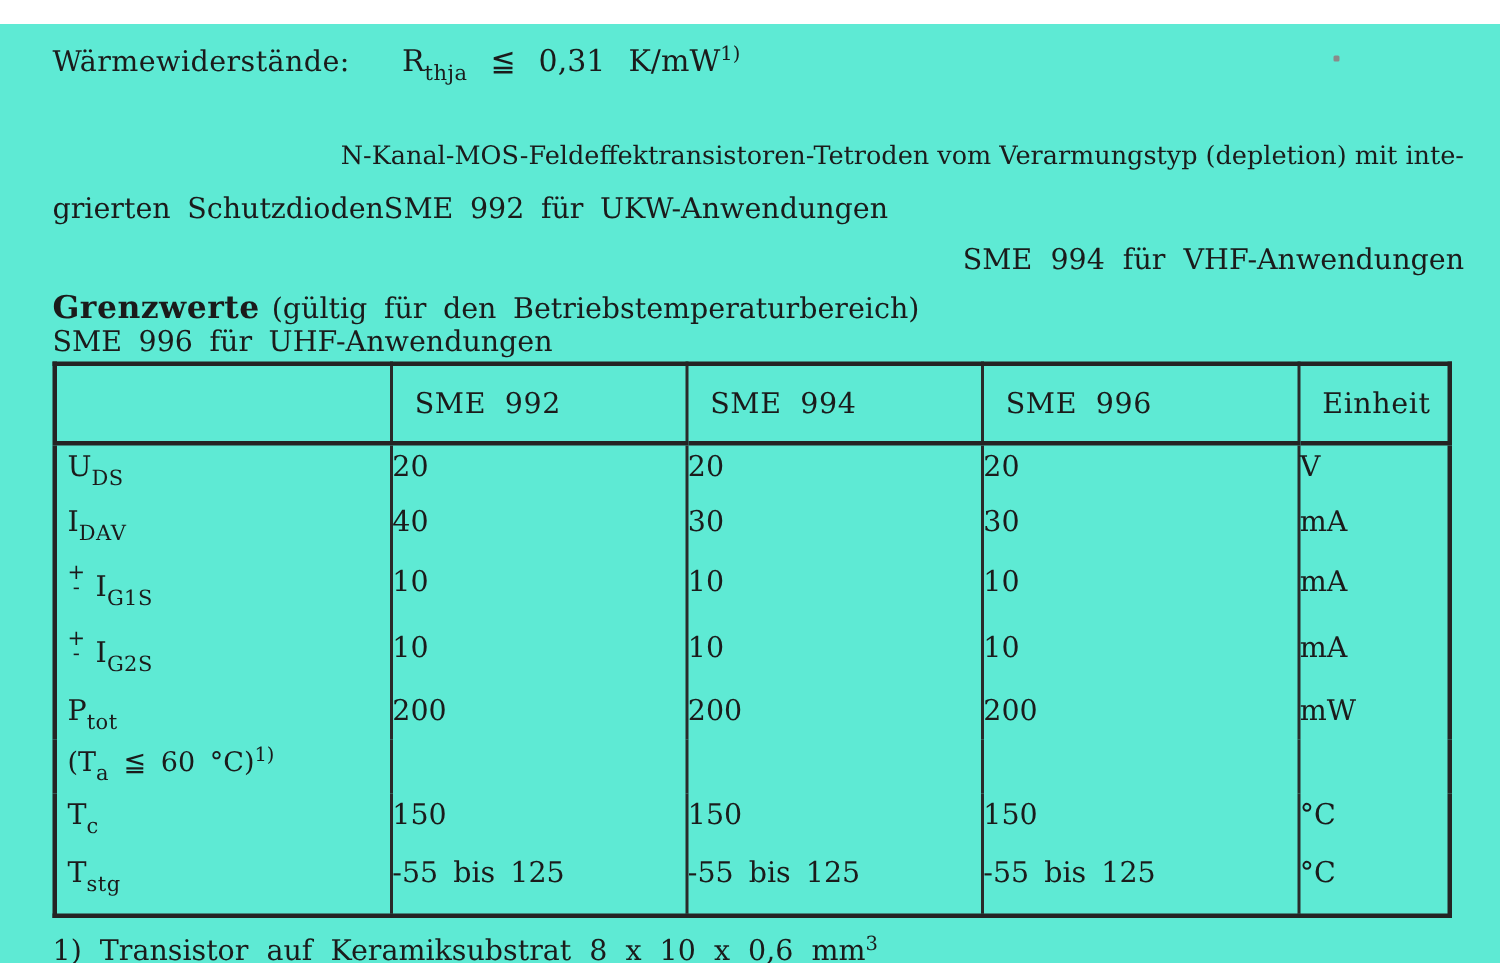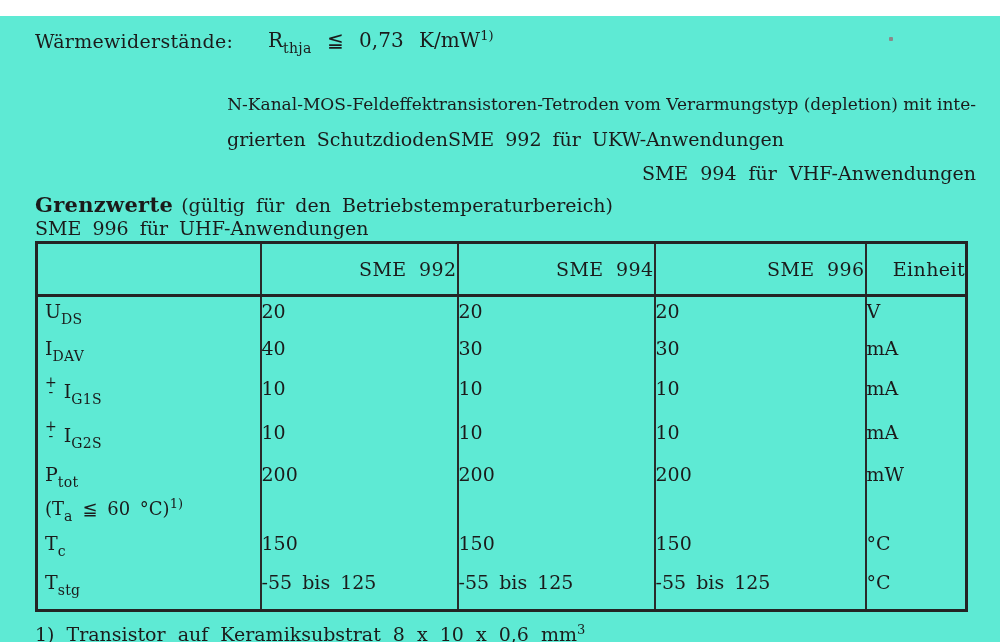--- a/index.html
+++ b/index.html
@@ -107,7 +107,7 @@
   <div class="speck"></div>
 
   <div class="thermal-label">Wärmewiderstände:</div>
-  <div class="thermal-formula"><span>R</span><sub>thja</sub> <span>≦ 0,73 K/mW</span><sup>1)</sup></div>
+  <div class="thermal-formula"><span>R</span><sub>thja</sub> <span>≦ 0,31 K/mW</span><sup>1)</sup></div>
 
   <div class="desc-line1">
       <span>N-Kanal-MOS-Feldeffektransistoren-Tetroden vom Verarmungstyp (depletion) mit inte-</span>

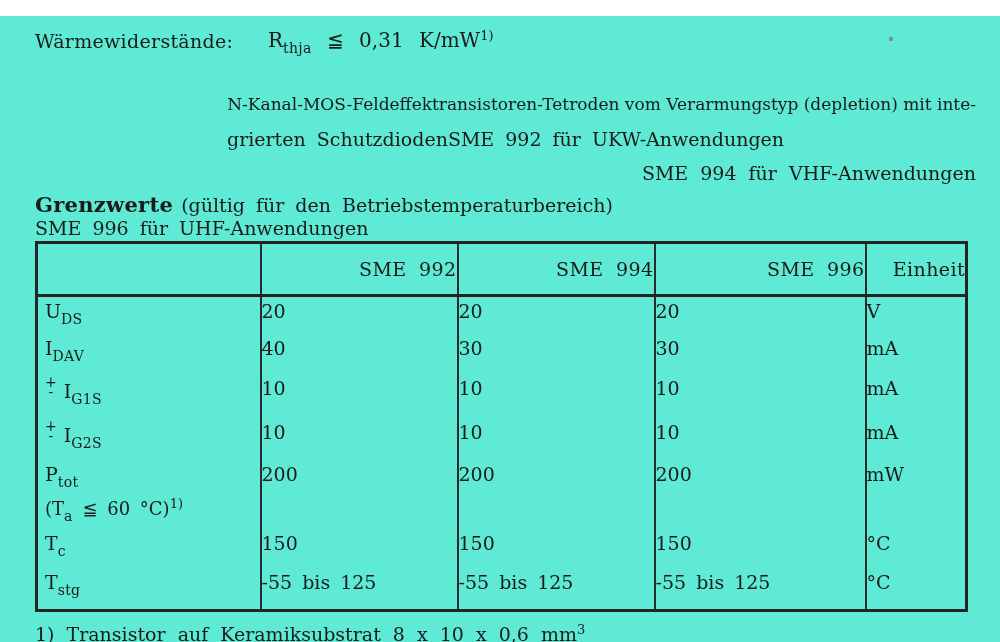--- a/index.html
+++ b/index.html
@@ -43,7 +43,7 @@
   }
   .desc-line2 {
     position: absolute; left: 35px; top: 112px; width: 941px;
-    font-size: 19px; display: flex; justify-content: center;
+    font-size: 19px; display: flex; justify-content: flex-start;
     word-spacing: 5px;
   }
   .app-line2 {

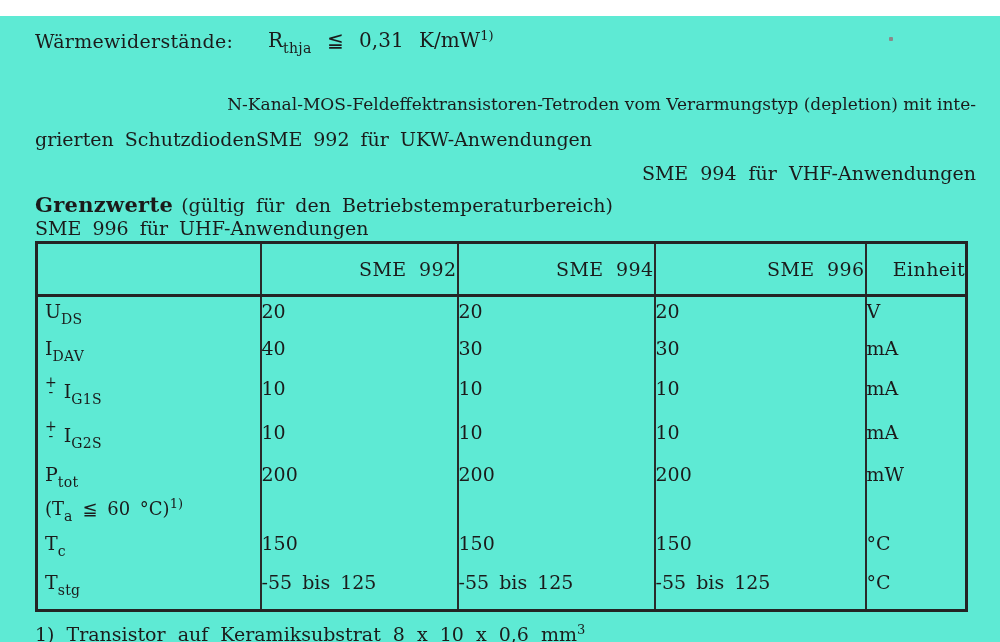--- a/index.html
+++ b/index.html
@@ -77,7 +77,7 @@
   .limits thead th {
     border-bottom: 3px solid #242424;
     height: 50px; vertical-align: middle;
-    text-align: right; word-spacing: 6px; letter-spacing: 0.4px;
+    text-align: left; word-spacing: 6px; letter-spacing: 0.4px; padding-left: 15px;
   }
   .limits tbody td { text-align: left; padding-top: 3px; word-spacing: 4px; }
   .limits tbody td.param {

